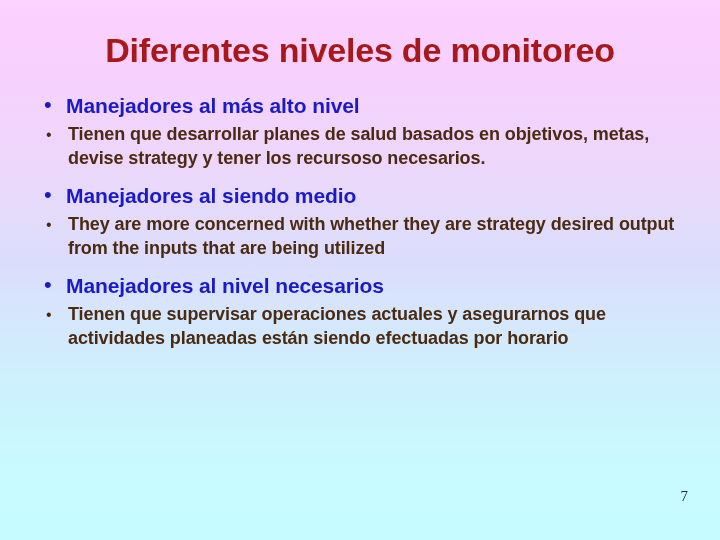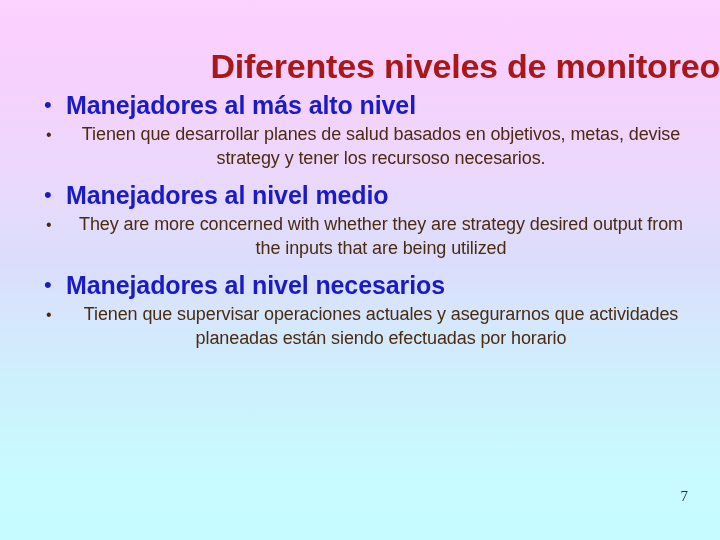--- a/index.html
+++ b/index.html
@@ -36,14 +36,13 @@
     left: 0;
     top: 32px;
     width: 720px;
-    text-align: right;
+    text-align: center;
     font-size: 34px;
     font-weight: bold;
     color: #a81818;
     letter-spacing: -0.2px;
     line-height: 1.1;
     white-space: nowrap;
-    margin-top: 16px;
   }
 
   

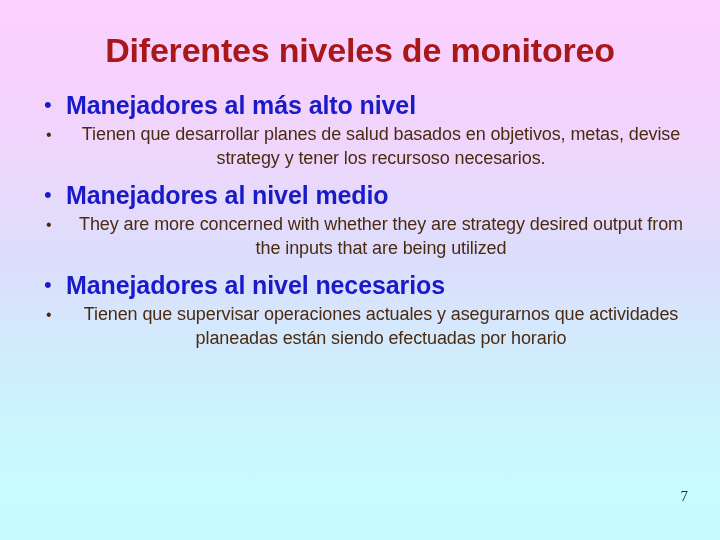--- a/index.html
+++ b/index.html
@@ -86,7 +86,7 @@
   }
   .lvl1 .row-text {
     color: #1a1ac8;
-    font-size: 25px;
+    font-size: 21px;
     font-weight: bold;
     line-height: 27px;
     letter-spacing: -0.1px;

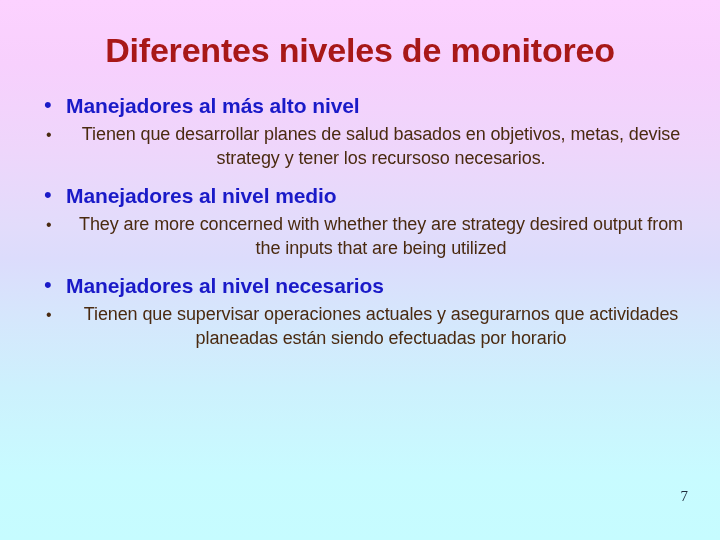--- a/index.html
+++ b/index.html
@@ -106,10 +106,9 @@
   .lvl2 .row-text {
     color: #4a2a10;
     font-size: 18px;
-    font-weight: normal;
+    font-weight: bold;
     line-height: 24px;
     letter-spacing: -0.1px;
-    text-align: center;
   }
 
   .gap-after {

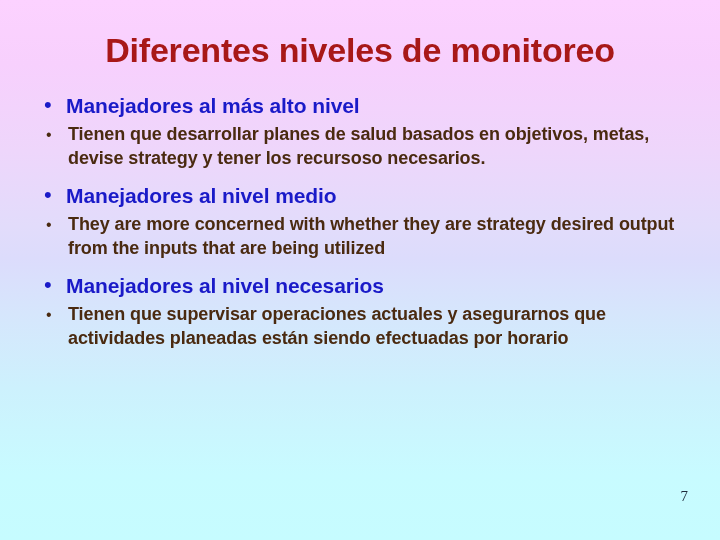--- a/index.html
+++ b/index.html
@@ -148,7 +148,7 @@
     <div class="group gap-after">
       <div class="row lvl1">
         <span class="bullet">•</span>
-        <span class="row-text">Manejadores al nivel medio</span>
+        <span class="row-text">Manejadores al siendo medio</span>
       </div>
       <div class="row lvl2">
         <span class="bullet">•</span>

